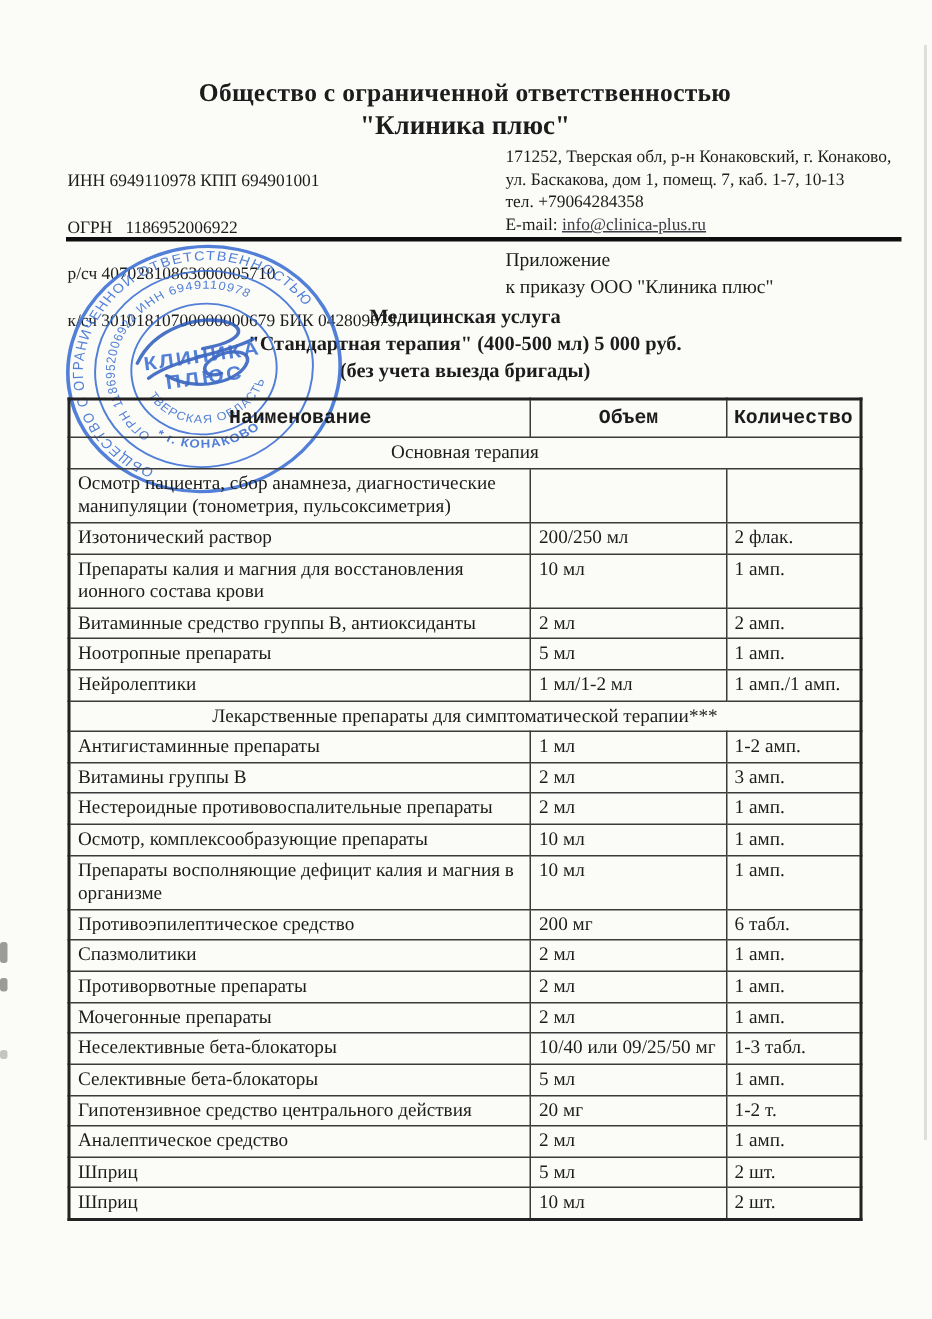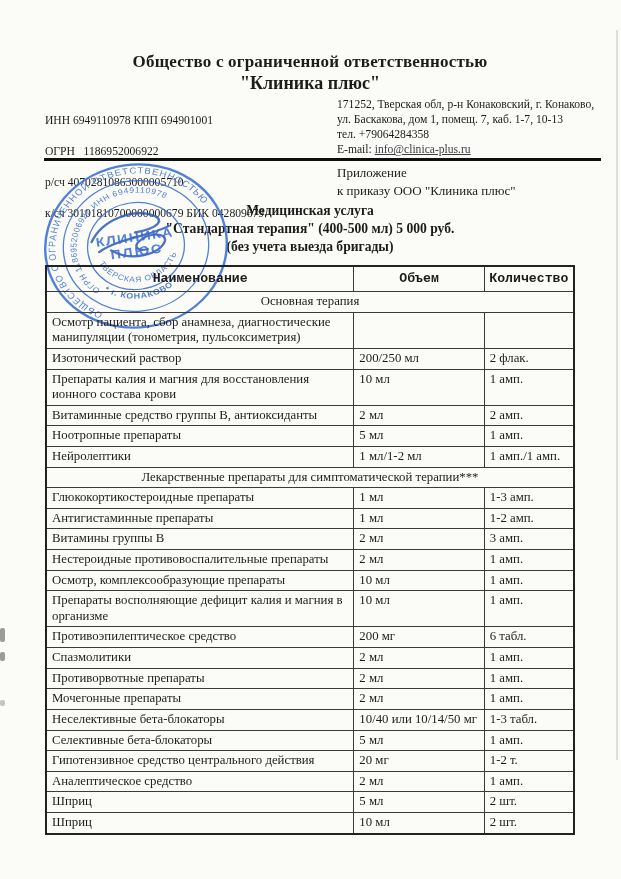--- a/index.html
+++ b/index.html
@@ -180,11 +180,6 @@
         <td colspan="3" class="section-cell">Лекарственные препараты для симптоматической терапии***</td>
       </tr>
       <tr>
-        <td class="name-cell">Глюкокортикостероидные препараты</td>
-        <td class="volume-cell">1 мл</td>
-        <td class="qty-cell">1-3 амп.</td>
-      </tr>
-      <tr>
         <td class="name-cell">Антигистаминные препараты</td>
         <td class="volume-cell">1 мл</td>
         <td class="qty-cell">1-2 амп.</td>

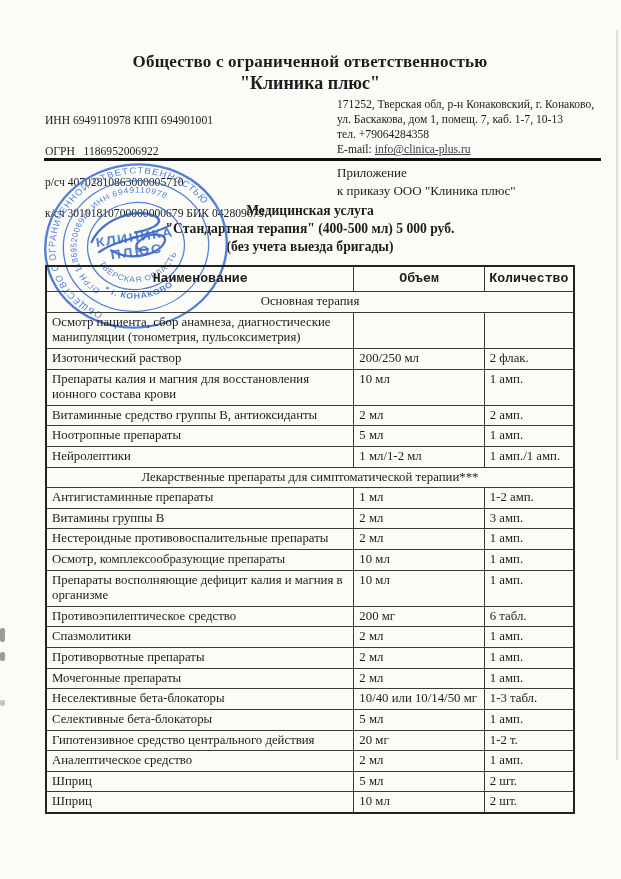--- a/index.html
+++ b/index.html
@@ -226,7 +226,7 @@
       </tr>
       <tr>
         <td class="name-cell">Неселективные бета-блокаторы</td>
-        <td class="volume-cell">10/40 или 10/14/50 мг</td>
+        <td class="volume-cell">10/40 или 09/25/50 мг</td>
         <td class="qty-cell">1-3 табл.</td>
       </tr>
       <tr>

